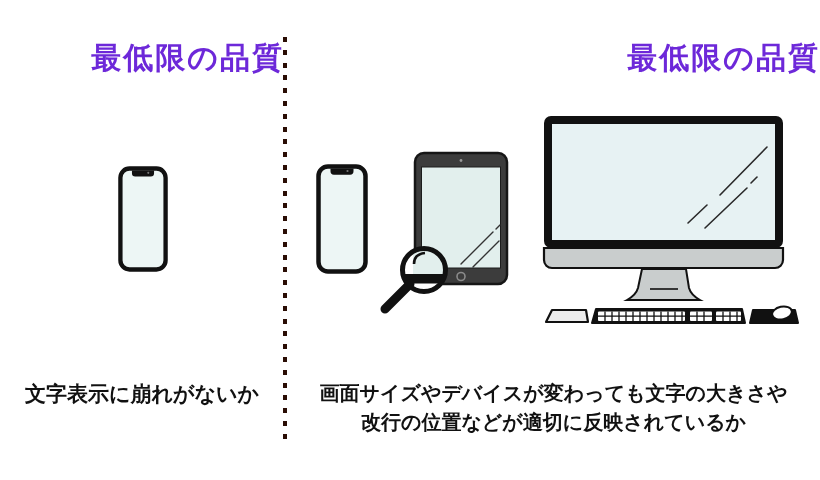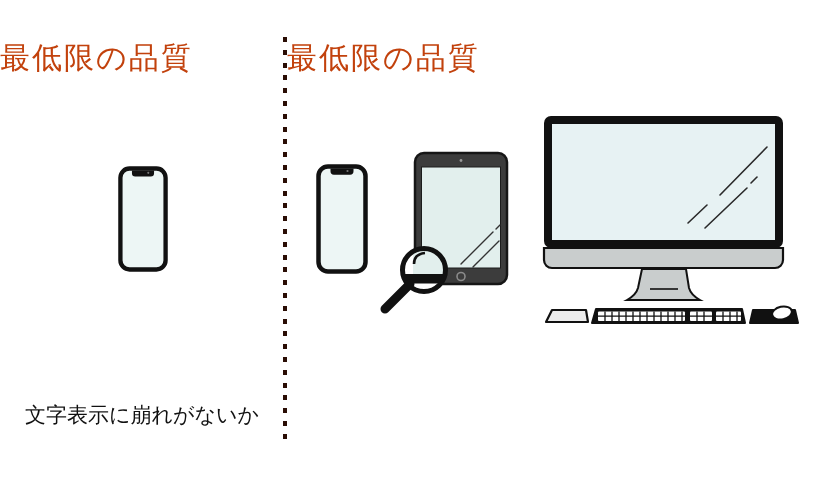--- a/index.html
+++ b/index.html
@@ -7,8 +7,8 @@
   body { font-family:"Liberation Sans","DejaVu Sans",sans-serif; color:#111; }
   .canvas { position:relative; width:820px; height:480px; background:#ffffff; overflow:hidden; }
 
-  .panel-title { position:absolute; font-weight:400; font-size:30px; letter-spacing:2px;
-                 color:#c2410c; text-align:left; white-space:nowrap; }
+  .panel-title { position:absolute; font-weight:700; font-size:30px; letter-spacing:2px;
+                 color:#6d28d9; text-align:right; white-space:nowrap; }
   .panel-title.left  { left:0;    width:284px; top:38px; }
   .panel-title.right { left:287px; width:533px; top:38px; }
 

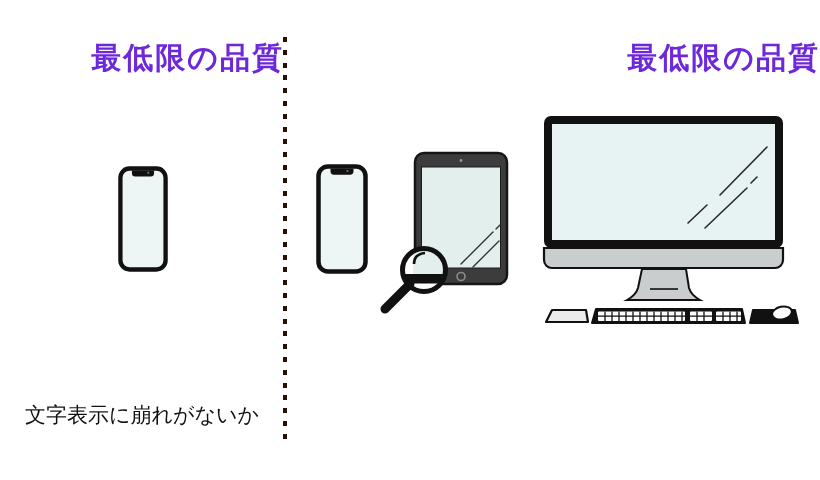--- a/index.html
+++ b/index.html
@@ -12,7 +12,7 @@
   .panel-title.left  { left:0;    width:284px; top:38px; }
   .panel-title.right { left:287px; width:533px; top:38px; }
 
-  .panel-caption { position:absolute; font-weight:400; color:#111; text-align:center;margin-top:21px; }
+  .panel-caption { position:absolute; font-weight:700; color:#111; text-align:center; }
   .panel-caption.left  { left:0; width:284px; top:380px; font-size:21px; }
   .panel-caption.right { left:287px; width:533px; top:379px; font-size:20px; line-height:29px; }
 

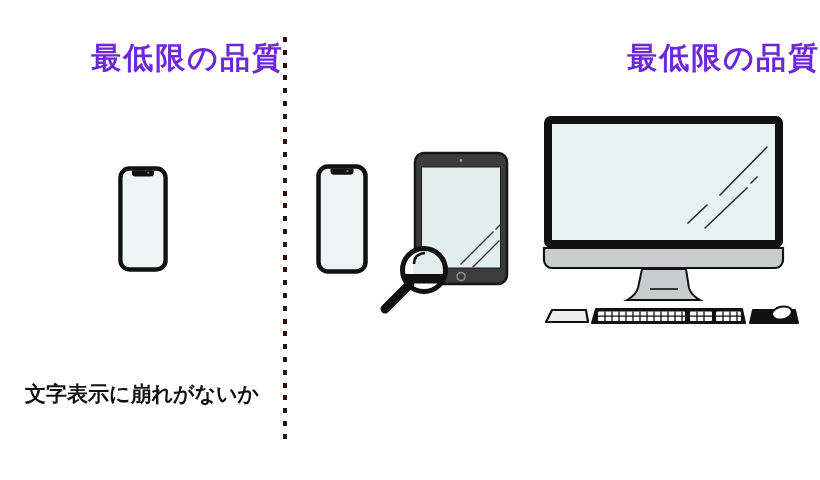--- a/index.html
+++ b/index.html
@@ -115,6 +115,7 @@
   </svg>
 
   <div class="panel-caption right">
+    <div>画面サイズやデバイスが変わっても文字の大きさや</div>
   </div>
 
 </div>

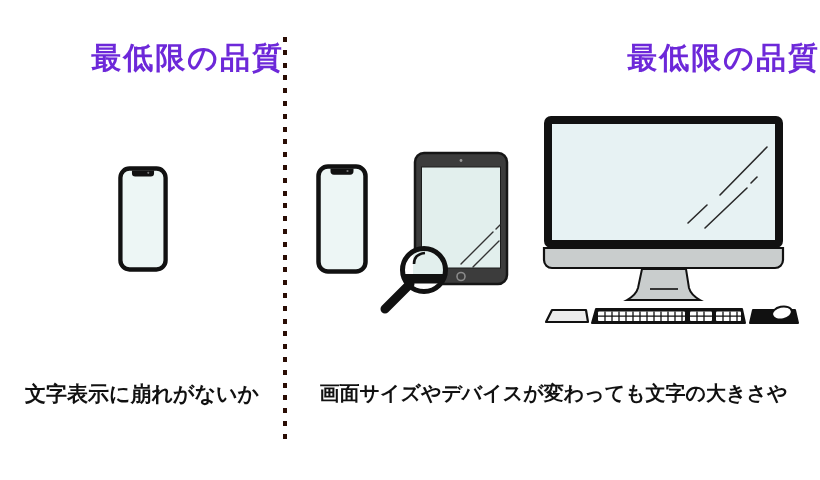--- a/index.html
+++ b/index.html
@@ -116,6 +116,7 @@
 
   <div class="panel-caption right">
     <div>画面サイズやデバイスが変わっても文字の大きさや</div>
+    <div>改行の位置などが適切に反映されているか</div>
   </div>
 
 </div>

